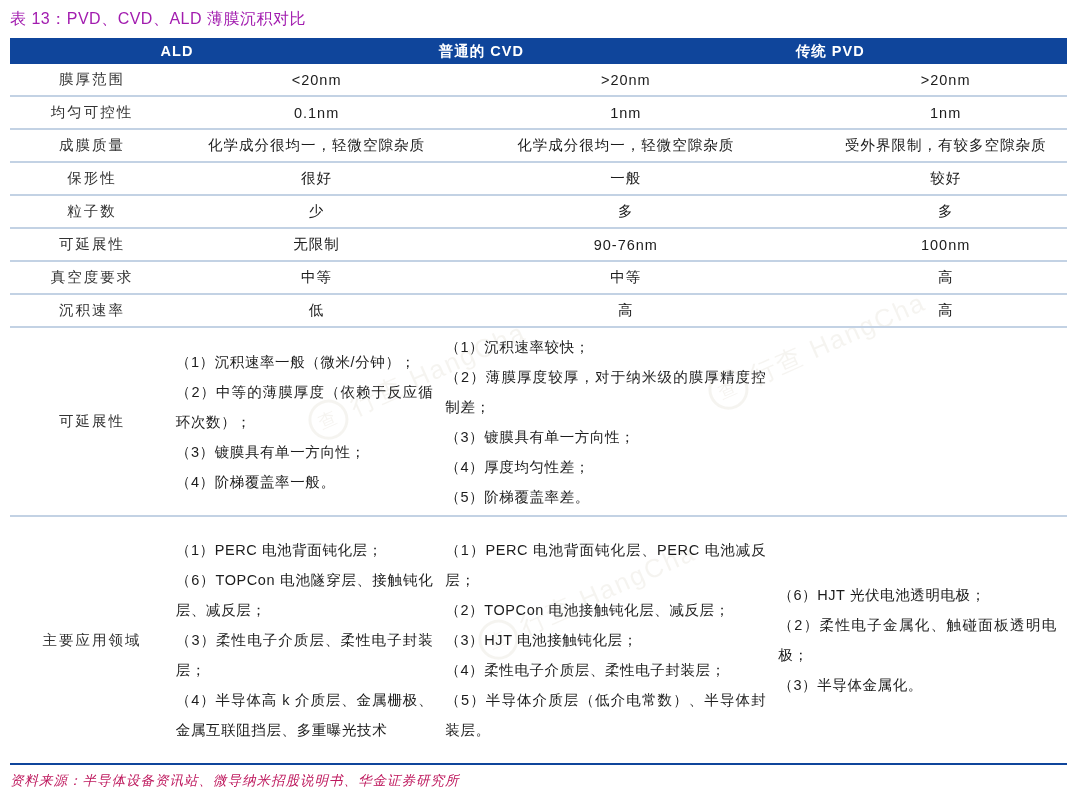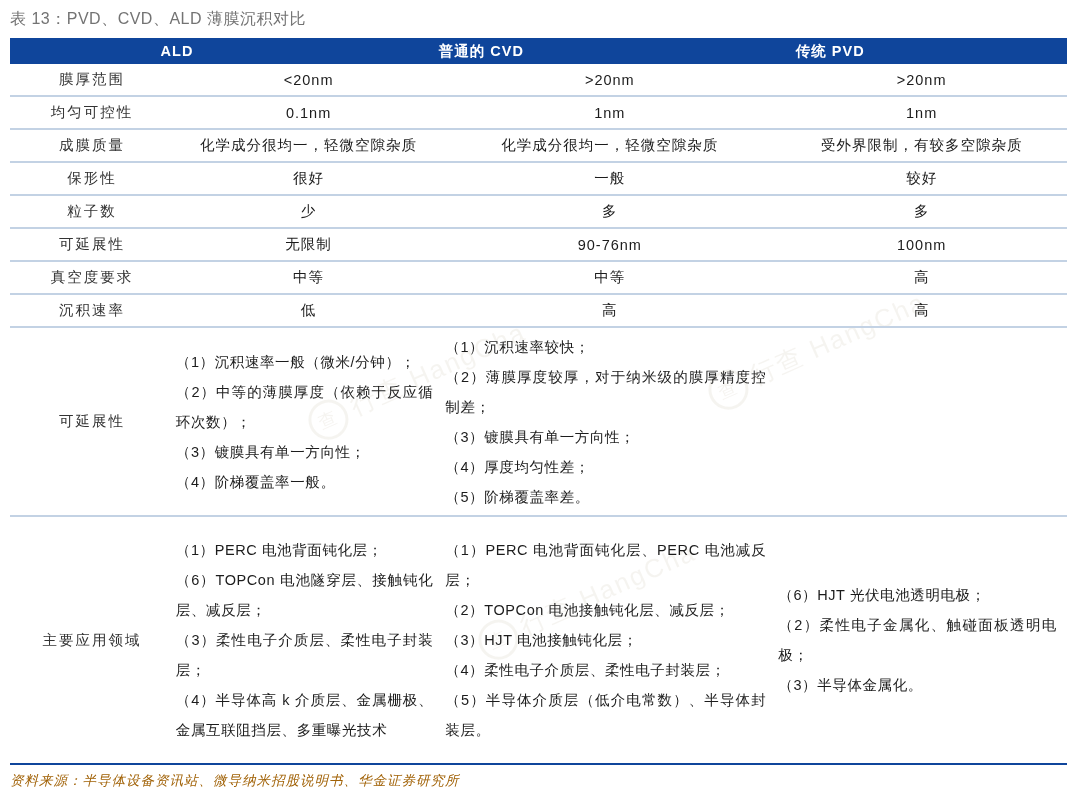--- a/index.html
+++ b/index.html
@@ -10,7 +10,7 @@
   }
   .title{
     position:absolute;left:10px;top:9px;
-    font-size:16px;color:#737373;letter-spacing:0.5px;white-space:nowrap;
+    font-size:16px;color:#a21caf;letter-spacing:0.5px;white-space:nowrap;
   }
   .table{position:absolute;left:10px;top:38px;width:1057px;}
   .thead{position:relative;height:26px;background:#0F459B;}

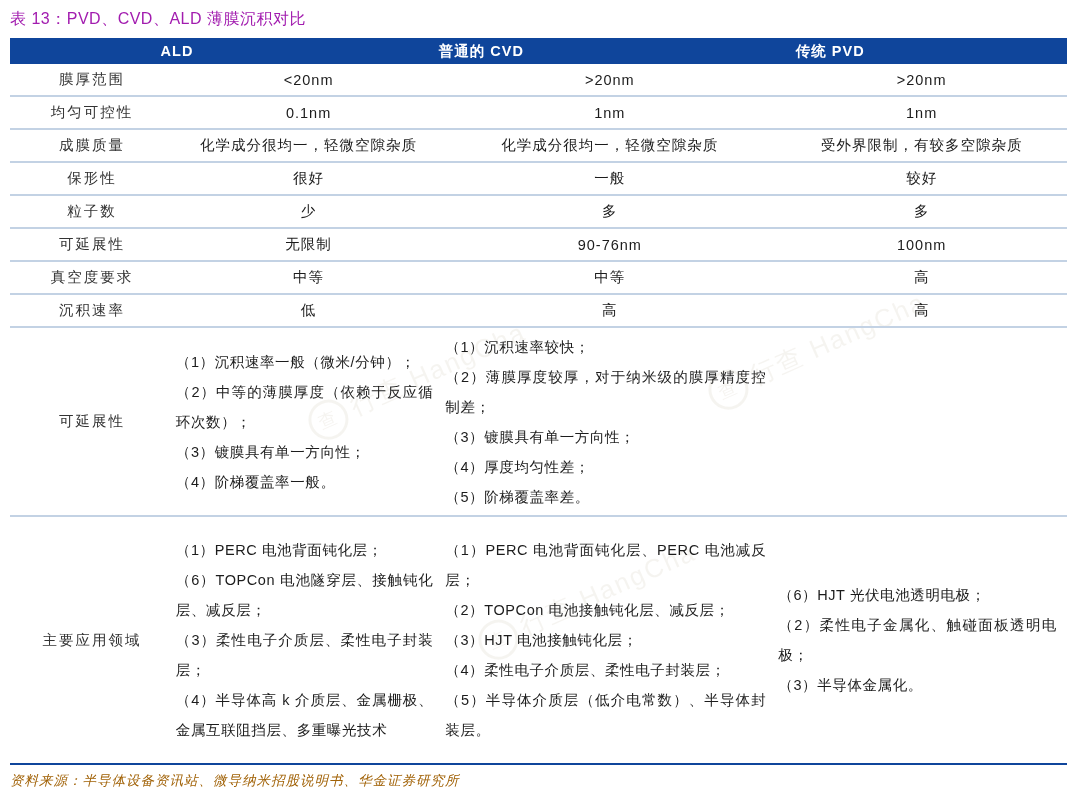--- a/index.html
+++ b/index.html
@@ -23,7 +23,7 @@
     display:grid;grid-template-columns:15.5% 25.5% 31.5% 27.5%;
     align-items:center;border-bottom:2px solid #c3d2e4;
   }
-  .trow.simple{height:31px;}
+  .trow.simple{height:31px;gap:8px;}
   .trow.list{overflow:hidden;}
   .row-adv{height:187px;}
   .row-app{height:246px;}

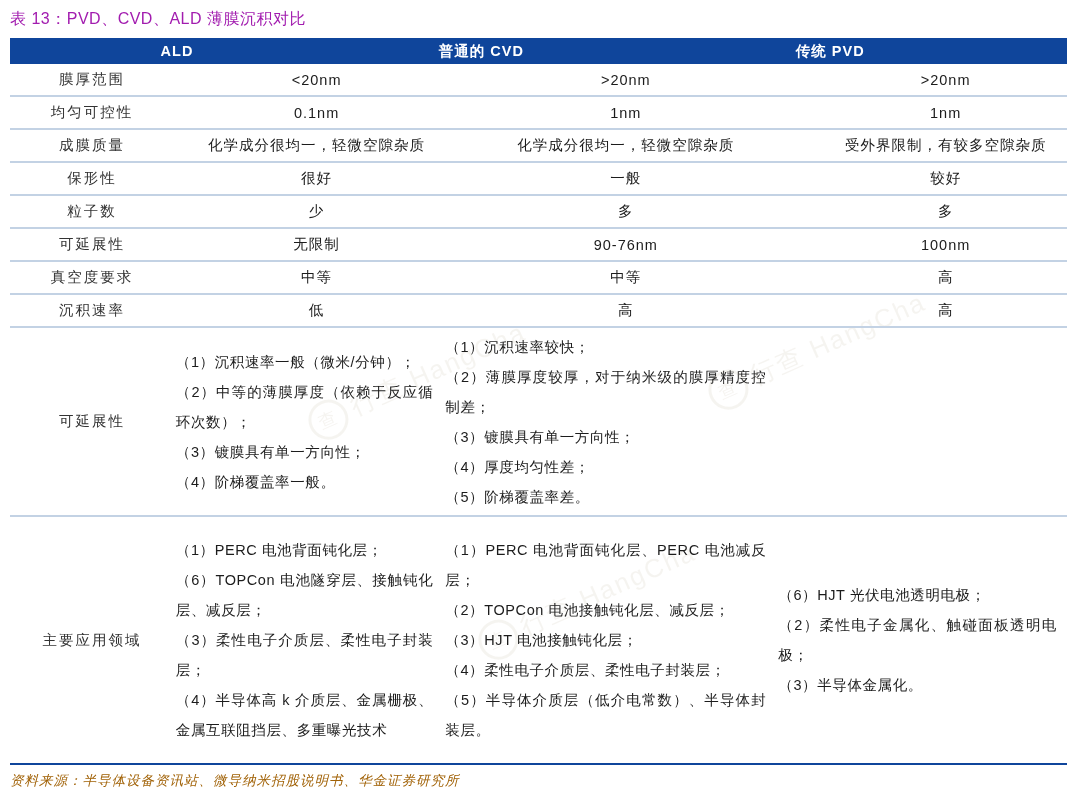--- a/index.html
+++ b/index.html
@@ -35,7 +35,7 @@
   .list-cell p{margin:0;line-height:30px;text-align:justify;letter-spacing:0.6px;}
   .source{
     position:absolute;left:10px;top:772px;
-    font-size:13.5px;font-style:italic;color:#a16207;letter-spacing:1px;white-space:nowrap;
+    font-size:13.5px;font-style:italic;color:#be185d;letter-spacing:1px;white-space:nowrap;
   }
   .wm{
     position:absolute;opacity:0.10;color:#a8987a;pointer-events:none;

